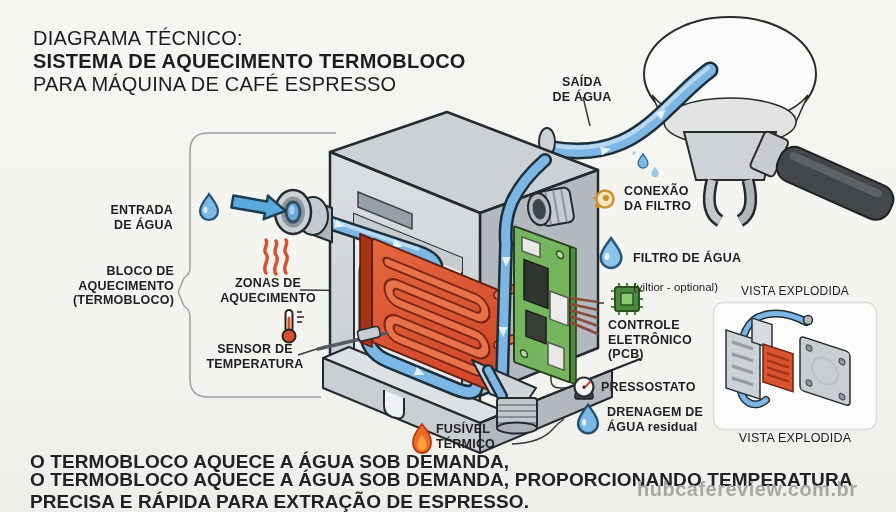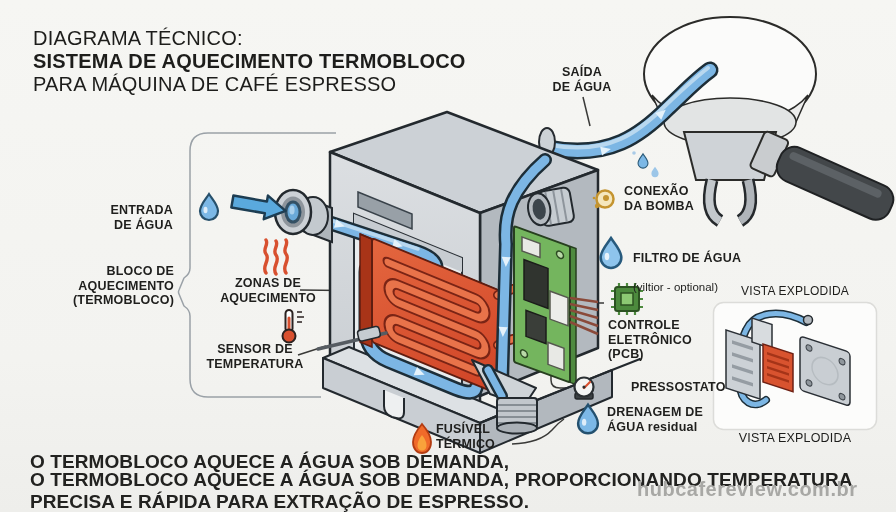--- a/index.html
+++ b/index.html
@@ -295,7 +295,7 @@
     <div class="t3">PARA MÁQUINA DE CAFÉ ESPRESSO</div>
   </div>
 
-  <div class="lbl center" style="left:544px;top:65px;width:76px;">SAÍDA
+  <div class="lbl center" style="left:544px;top:75px;width:76px;">SAÍDA
 DE ÁGUA</div>
   <div class="lbl right" style="left:78px;top:186px;width:95px;margin-top:17px;">ENTRADA
 DE ÁGUA</div>

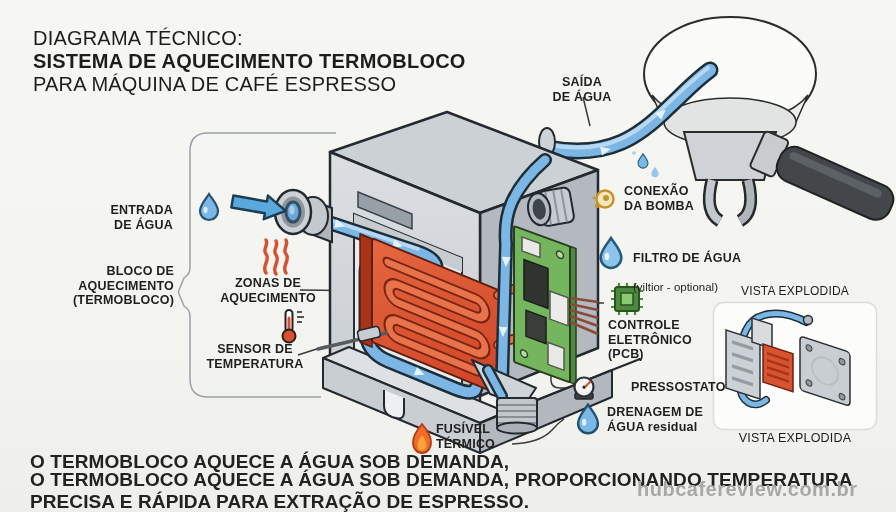--- a/index.html
+++ b/index.html
@@ -309,7 +309,7 @@
   <div class="lbl" style="left:436px;top:422px;width:90px;">FUSÍVEL
 TÉRMICO</div>
   <div class="lbl" style="left:624px;top:184px;width:95px;">CONEXÃO
-DA BOMBA</div>
+DA FILTRO</div>
 
   <div class="lbl" style="left:633px;top:236px;width:140px;">
     <span>FILTRO DE ÁGUA</span><br>

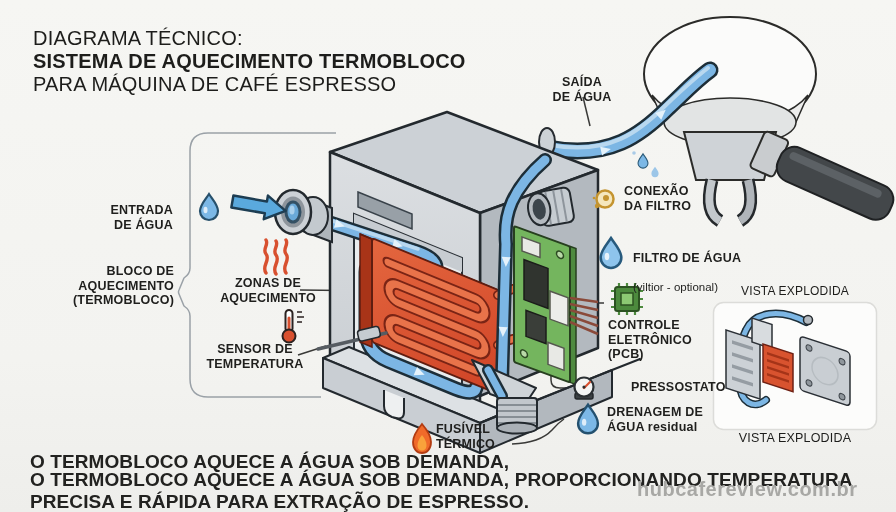--- a/index.html
+++ b/index.html
@@ -319,7 +319,7 @@
   <div class="lbl" style="left:608px;top:318px;width:110px;">CONTROLE
 ELETRÔNICO
 (PCB)</div>
-  <div class="lbl" style="left:631px;top:380px;width:115px;">PRESSOSTATO</div>
+  <div class="lbl" style="left:601px;top:380px;width:115px;">PRESSOSTATO</div>
   <div class="lbl" style="left:607px;top:405px;width:125px;">DRENAGEM DE
 ÁGUA residual</div>
 

